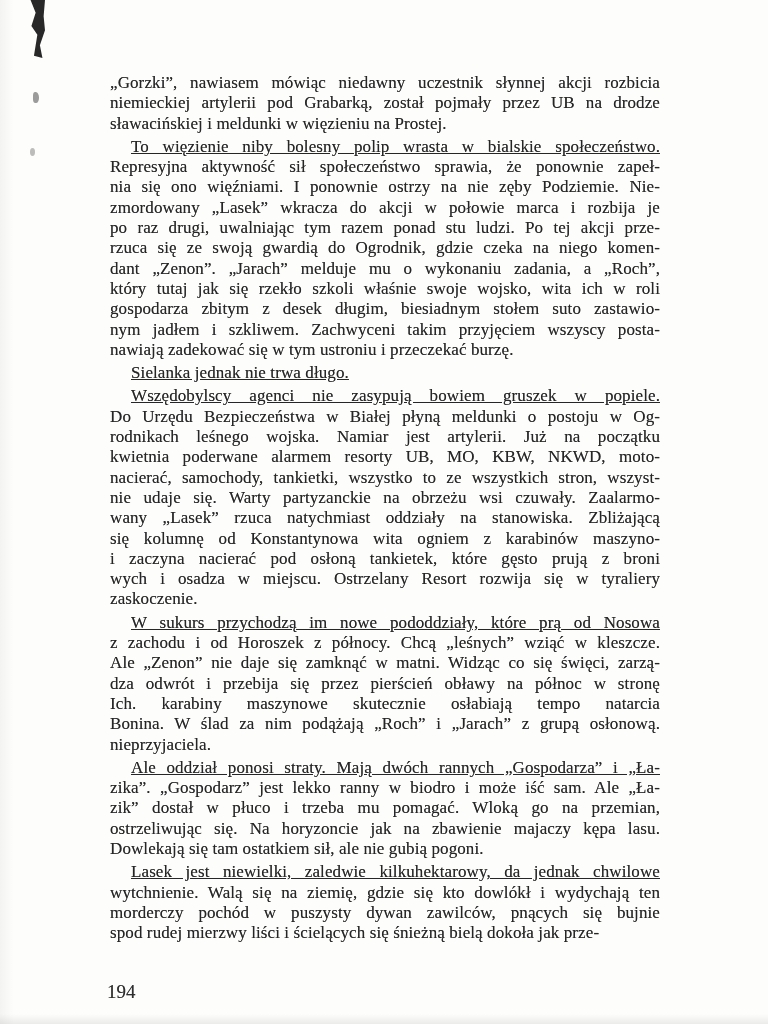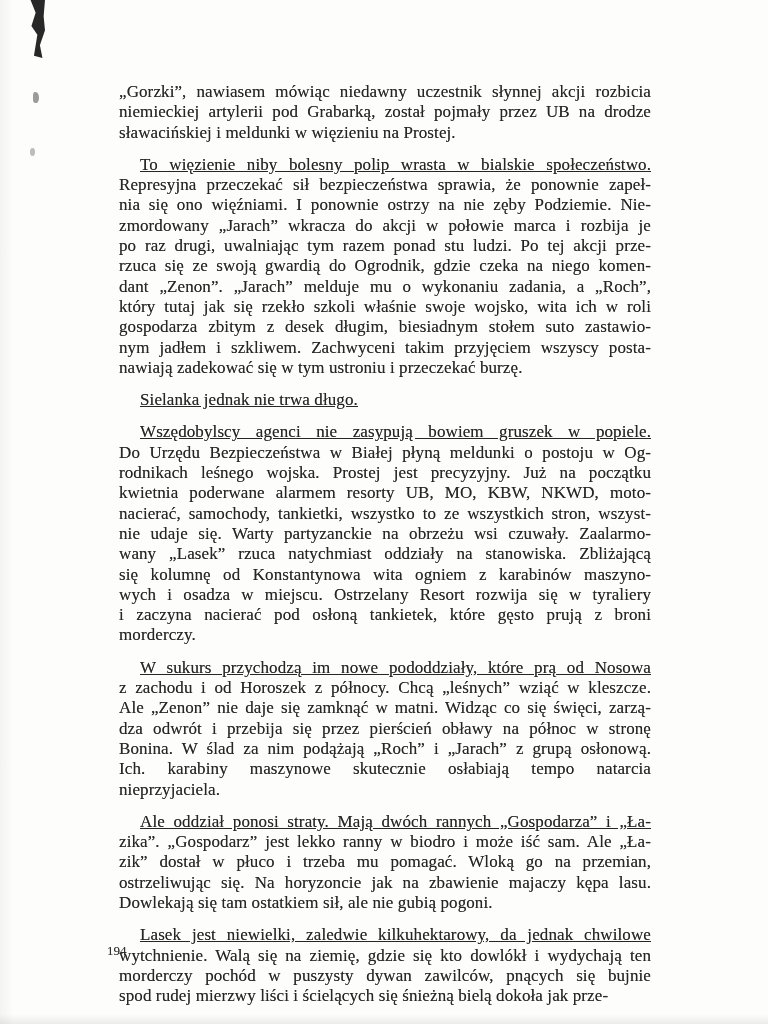--- a/index.html
+++ b/index.html
@@ -65,7 +65,7 @@
     text-shadow: 0 0 0.5px rgba(40,40,40,0.55);
     letter-spacing: 0.1px;
   }
-  .para { margin: 12px; padding: 0; }
+  .para { margin: 3px; padding: 0; }
   .line {
     text-align: justify;
     text-align-last: justify;

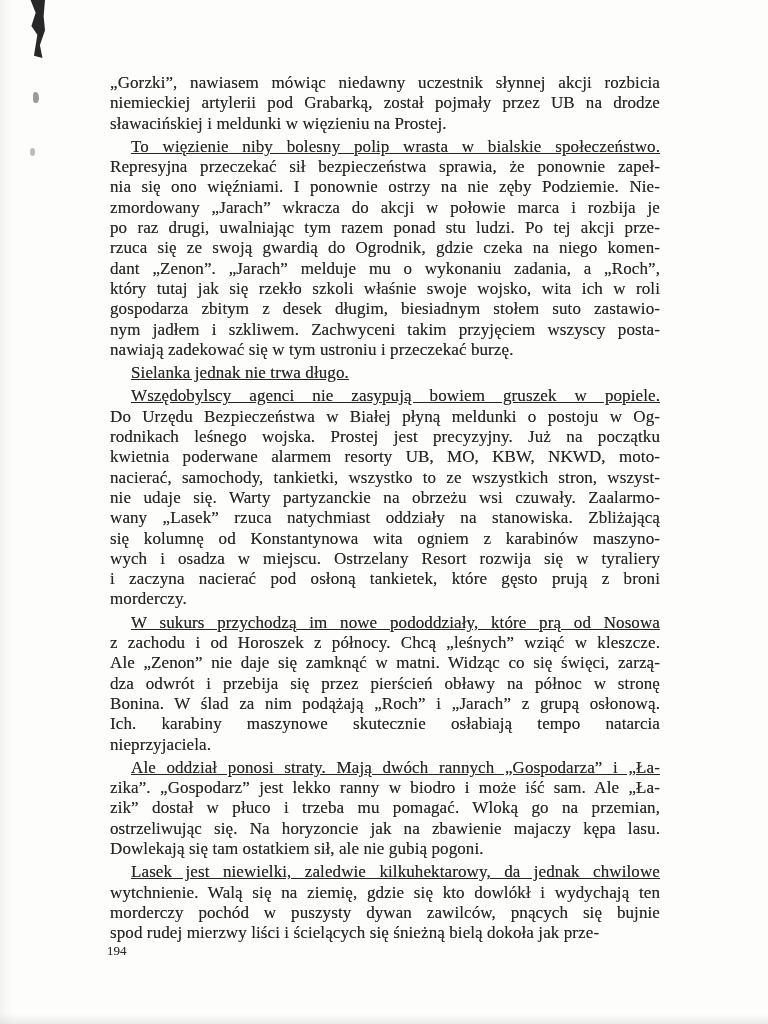--- a/index.html
+++ b/index.html
@@ -100,7 +100,7 @@
     </div>
     <div class="para">
       <div class="line first">To więzienie niby bolesny polip wrasta w bialskie społeczeństwo.</div>
-      <div class="line">Represyjna przeczekać sił bezpieczeństwa sprawia, że ponownie zapeł-</div>
+      <div class="line">Represyjna aktywność sił społeczeństwo sprawia, że ponownie zapeł-</div>
       <div class="line">nia się ono więźniami. I ponownie ostrzy na nie zęby Podziemie. Nie-</div>
       <div class="line">zmordowany „Jarach” wkracza do akcji w połowie marca i rozbija je</div>
       <div class="line">po raz drugi, uwalniając tym razem ponad stu ludzi. Po tej akcji prze-</div>

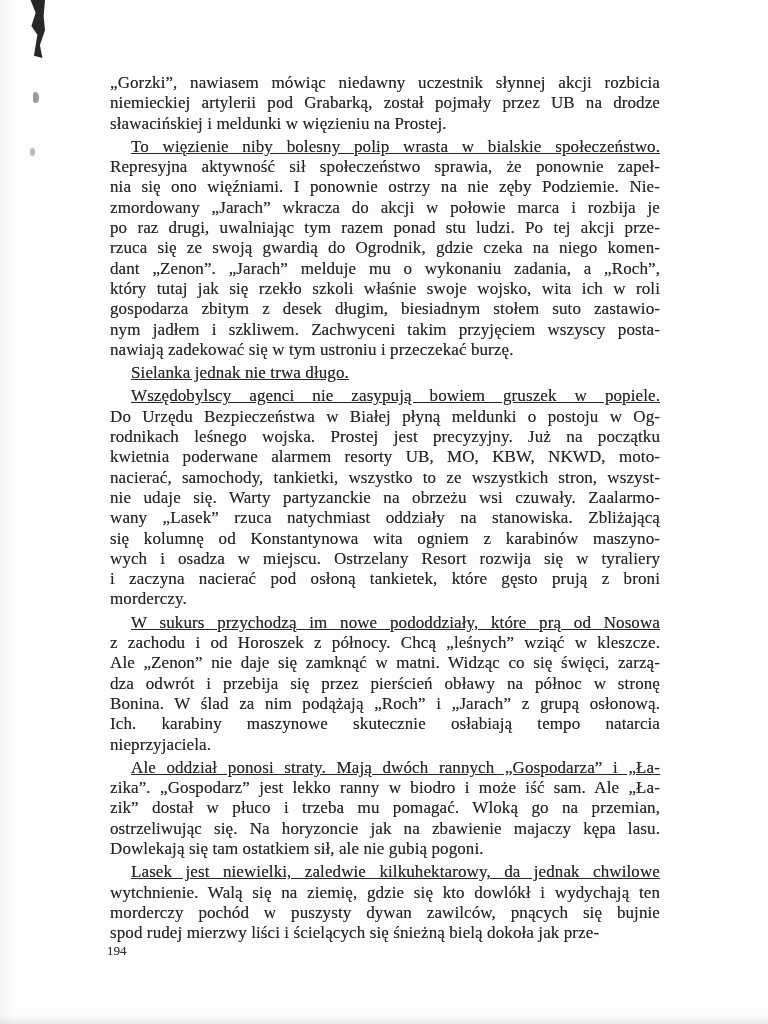--- a/index.html
+++ b/index.html
@@ -102,7 +102,7 @@
       <div class="line first">To więzienie niby bolesny polip wrasta w bialskie społeczeństwo.</div>
       <div class="line">Represyjna aktywność sił społeczeństwo sprawia, że ponownie zapeł-</div>
       <div class="line">nia się ono więźniami. I ponownie ostrzy na nie zęby Podziemie. Nie-</div>
-      <div class="line">zmordowany „Jarach” wkracza do akcji w połowie marca i rozbija je</div>
+      <div class="line">zmordowany „Lasek” wkracza do akcji w połowie marca i rozbija je</div>
       <div class="line">po raz drugi, uwalniając tym razem ponad stu ludzi. Po tej akcji prze-</div>
       <div class="line">rzuca się ze swoją gwardią do Ogrodnik, gdzie czeka na niego komen-</div>
       <div class="line">dant „Zenon”. „Jarach” melduje mu o wykonaniu zadania, a „Roch”,</div>

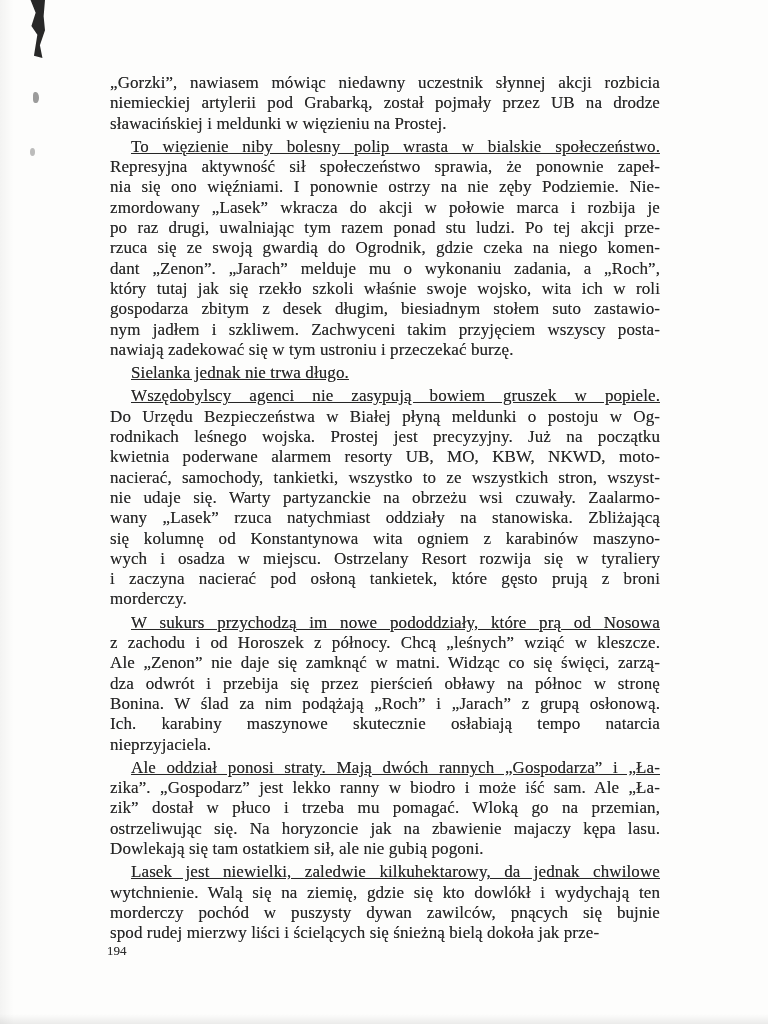--- a/index.html
+++ b/index.html
@@ -117,7 +117,7 @@
     <div class="para">
       <div class="line first">Wszędobylscy agenci nie zasypują bowiem gruszek w popiele.</div>
       <div class="line">Do Urzędu Bezpieczeństwa w Białej płyną meldunki o postoju w Og-</div>
-      <div class="line">rodnikach leśnego wojska. Prostej jest precyzyjny. Już na początku</div>
+      <div class="line">rodnikach leśnego wojska. Namiar jest artylerii. Już na początku</div>
       <div class="line">kwietnia poderwane alarmem resorty UB, MO, KBW, NKWD, moto-</div>
       <div class="line">nacierać, samochody, tankietki, wszystko to ze wszystkich stron, wszyst-</div>
       <div class="line">nie udaje się. Warty partyzanckie na obrzeżu wsi czuwały. Zaalarmo-</div>

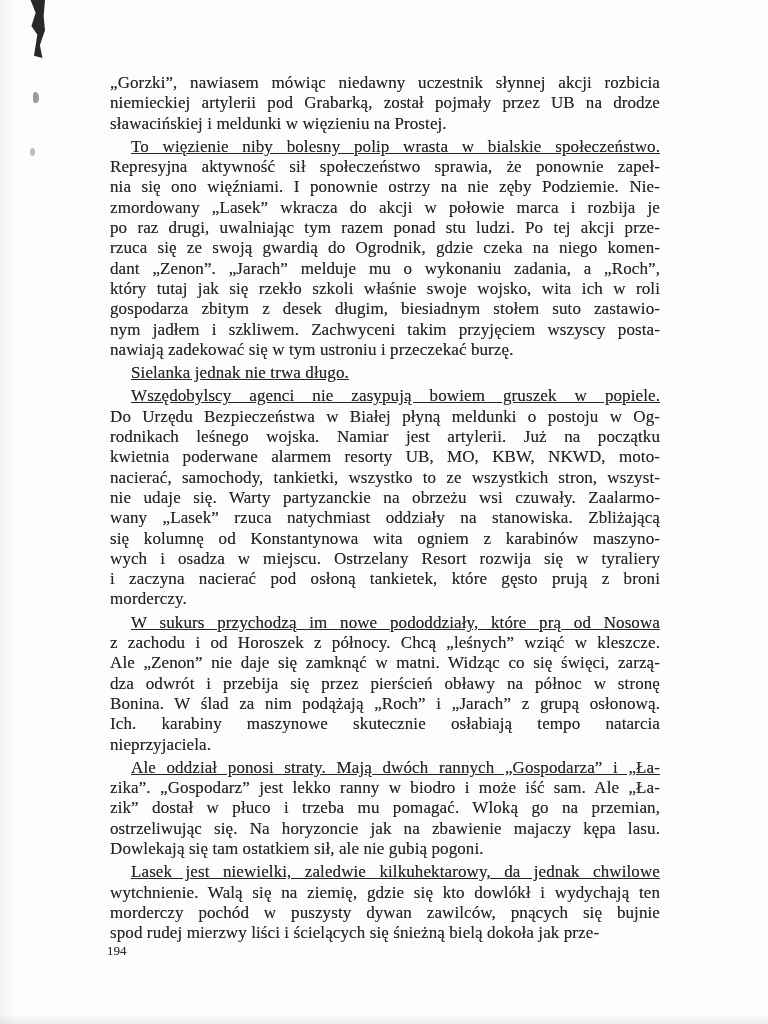--- a/index.html
+++ b/index.html
@@ -123,8 +123,8 @@
       <div class="line">nie udaje się. Warty partyzanckie na obrzeżu wsi czuwały. Zaalarmo-</div>
       <div class="line">wany „Lasek” rzuca natychmiast oddziały na stanowiska. Zbliżającą</div>
       <div class="line">się kolumnę od Konstantynowa wita ogniem z karabinów maszyno-</div>
+      <div class="line">i zaczyna nacierać pod osłoną tankietek, które gęsto prują z broni</div>
       <div class="line">wych i osadza w miejscu. Ostrzelany Resort rozwija się w tyraliery</div>
-      <div class="line">i zaczyna nacierać pod osłoną tankietek, które gęsto prują z broni</div>
       <div class="line last">morderczy.</div>
     </div>
     <div class="para">

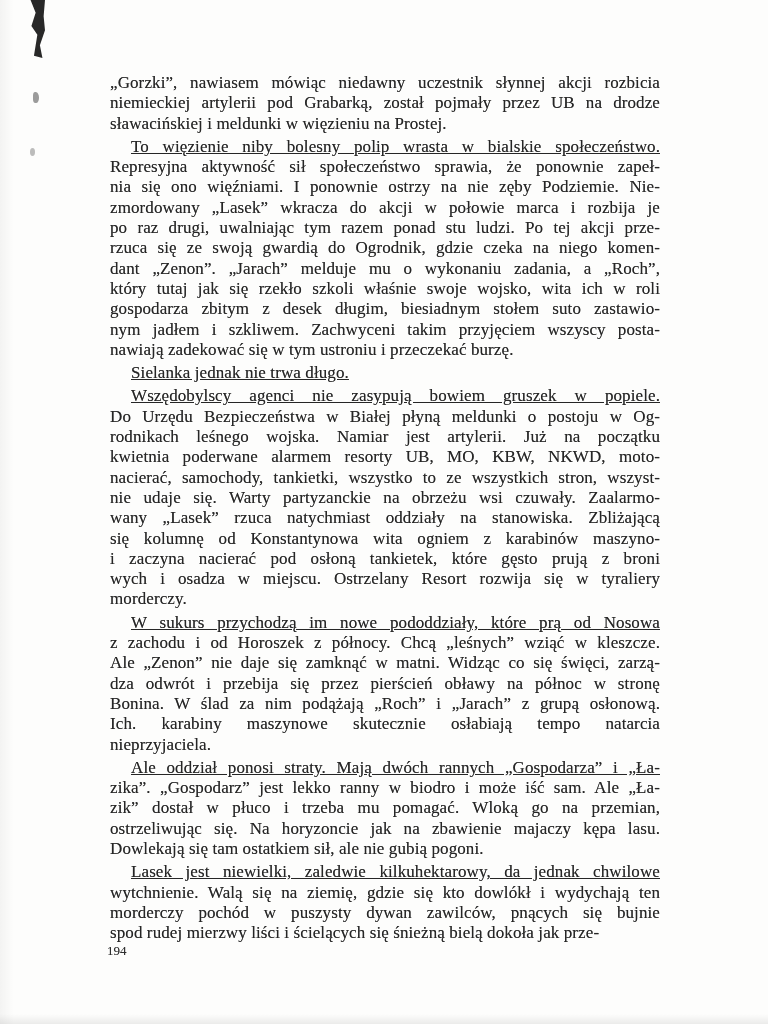--- a/index.html
+++ b/index.html
@@ -125,7 +125,7 @@
       <div class="line">się kolumnę od Konstantynowa wita ogniem z karabinów maszyno-</div>
       <div class="line">i zaczyna nacierać pod osłoną tankietek, które gęsto prują z broni</div>
       <div class="line">wych i osadza w miejscu. Ostrzelany Resort rozwija się w tyraliery</div>
-      <div class="line last">morderczy.</div>
+      <div class="line last">zaskoczenie.</div>
     </div>
     <div class="para">
       <div class="line first">W sukurs przychodzą im nowe pododdziały, które prą od Nosowa</div>

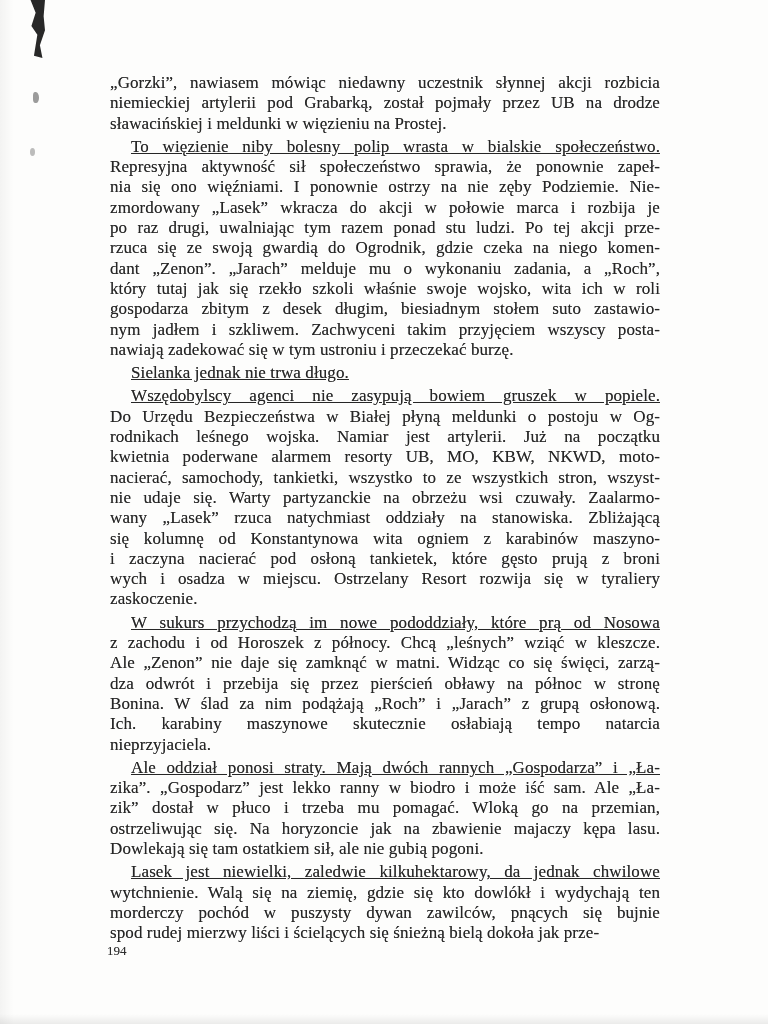--- a/index.html
+++ b/index.html
@@ -132,8 +132,8 @@
       <div class="line">z zachodu i od Horoszek z północy. Chcą „leśnych” wziąć w kleszcze.</div>
       <div class="line">Ale „Zenon” nie daje się zamknąć w matni. Widząc co się święci, zarzą-</div>
       <div class="line">dza odwrót i przebija się przez pierścień obławy na północ w stronę</div>
+      <div class="line">Ich. karabiny maszynowe skutecznie osłabiają tempo natarcia</div>
       <div class="line">Bonina. W ślad za nim podążają „Roch” i „Jarach” z grupą osłonową.</div>
-      <div class="line">Ich. karabiny maszynowe skutecznie osłabiają tempo natarcia</div>
       <div class="line last">nieprzyjaciela.</div>
     </div>
     <div class="para">

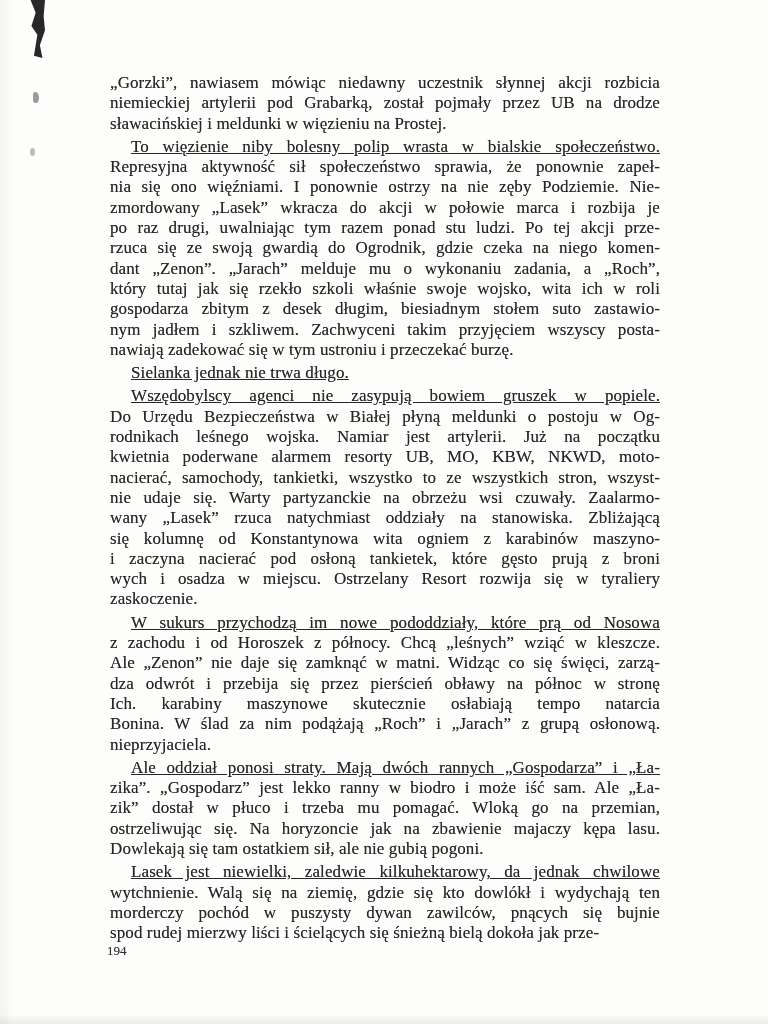--- a/index.html
+++ b/index.html
@@ -78,8 +78,8 @@
   .page-number {
     position: absolute;
     left: 107px;
-    top: 943px;
-    font-size: 13px;
+    top: 981px;
+    font-size: 19px;
     color: #2e2e2e;
     text-shadow: 0 0 0.5px rgba(40,40,40,0.5);
   }

